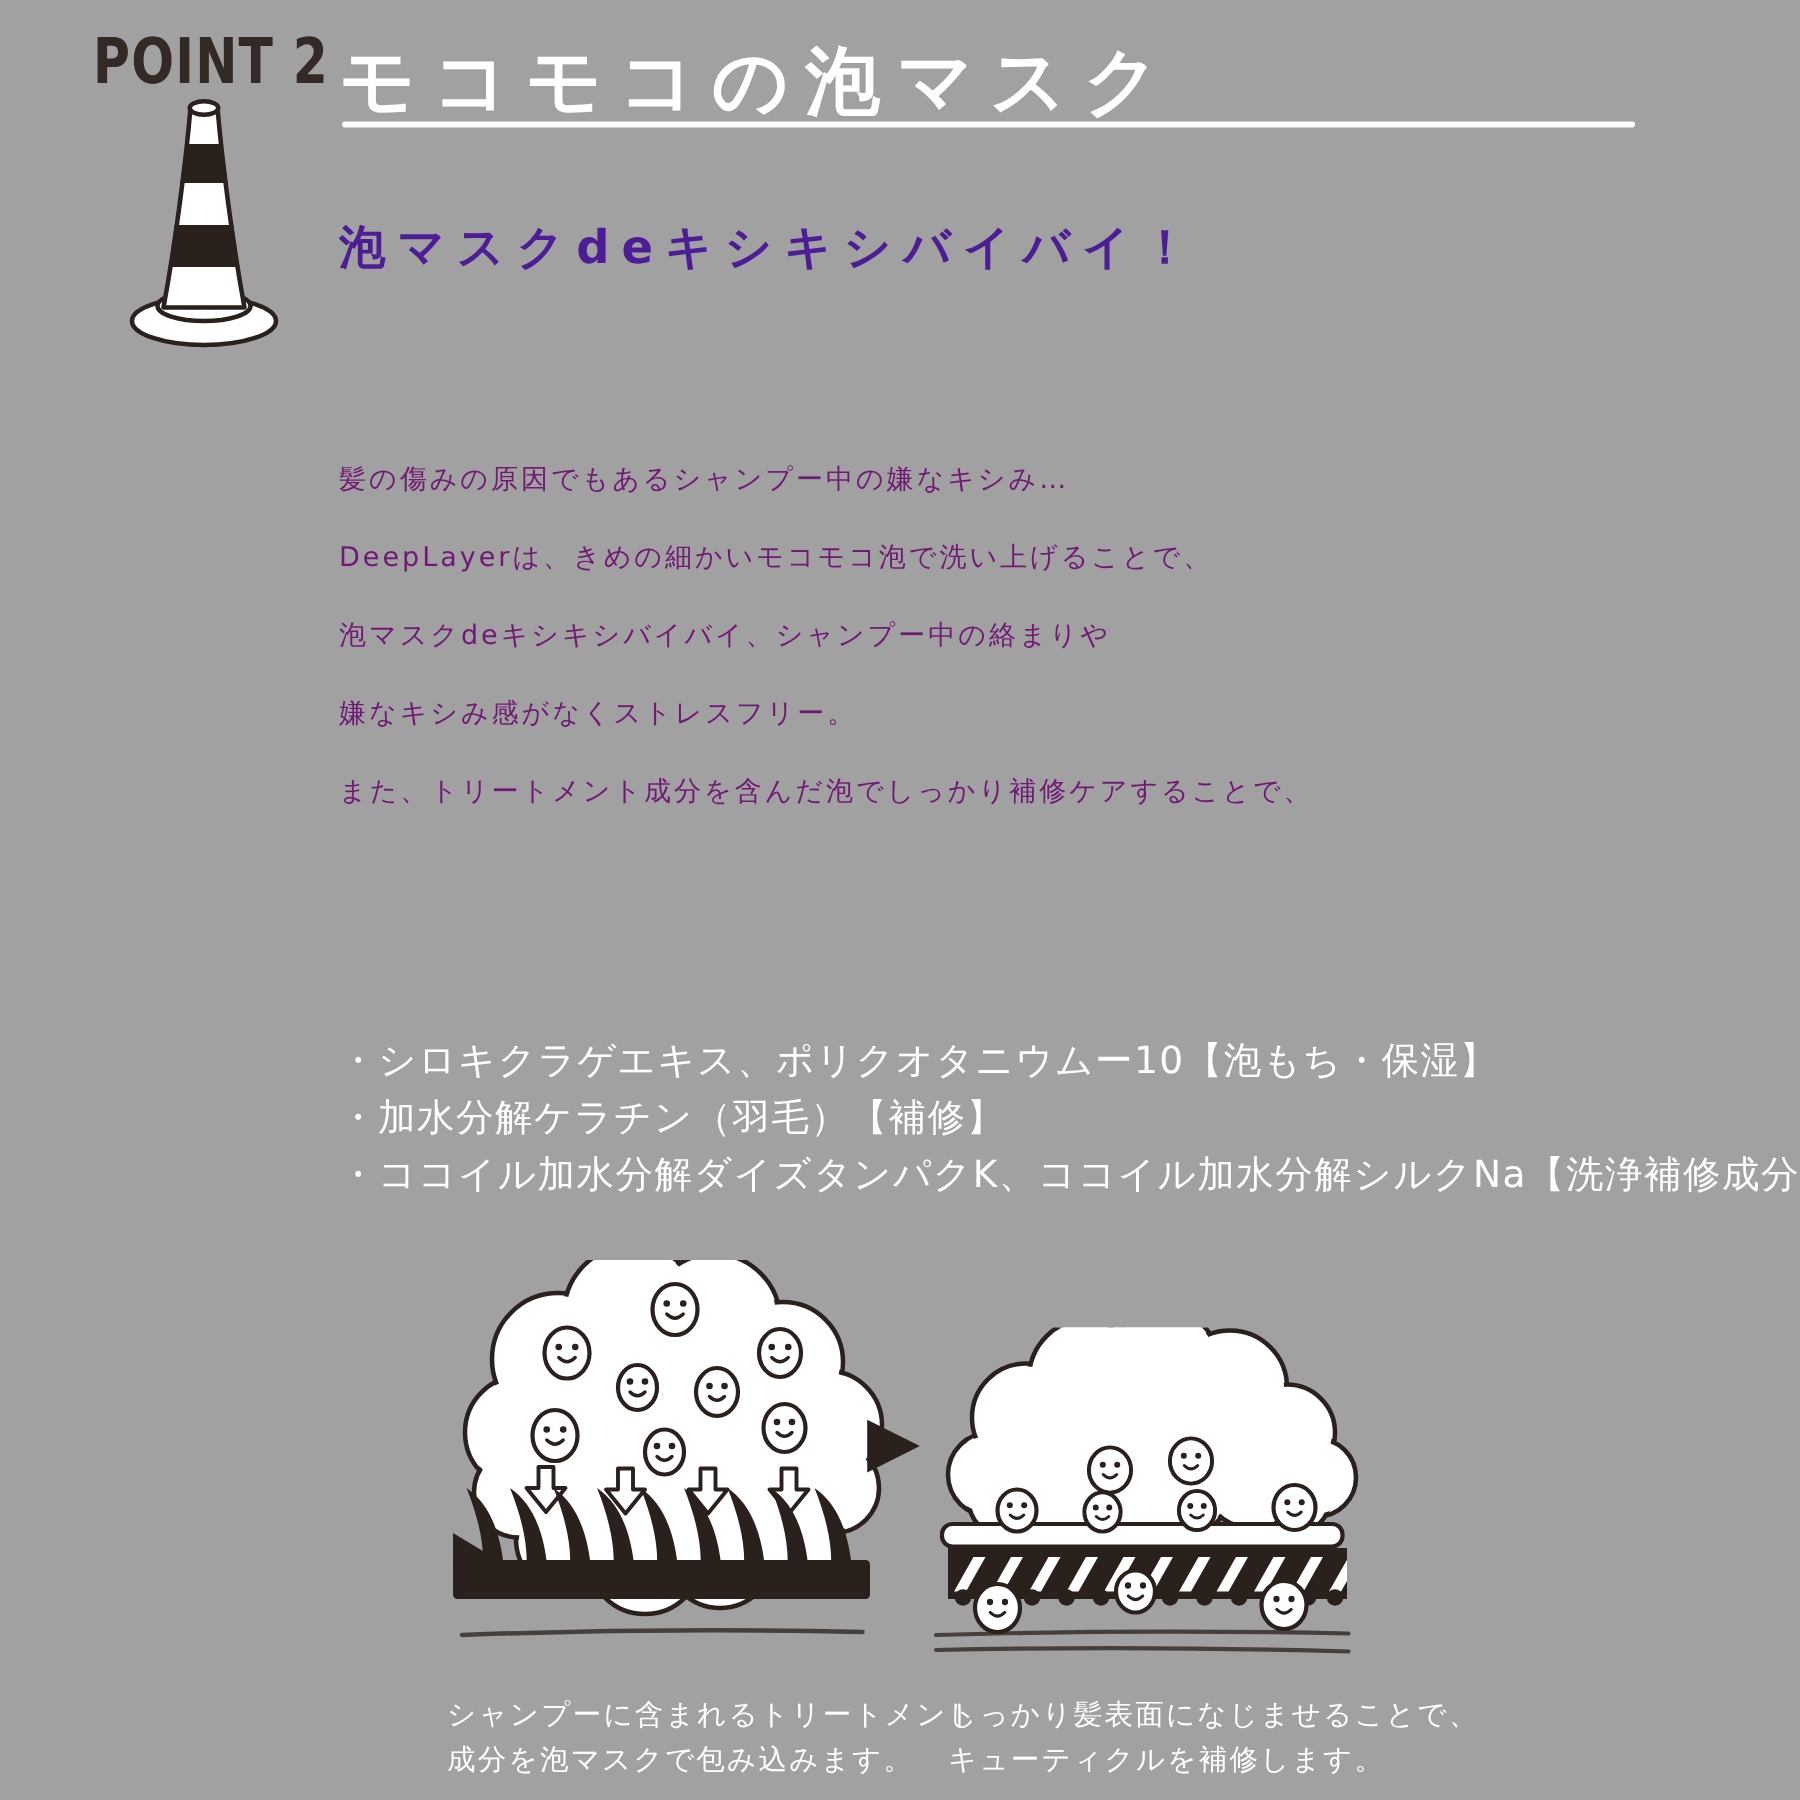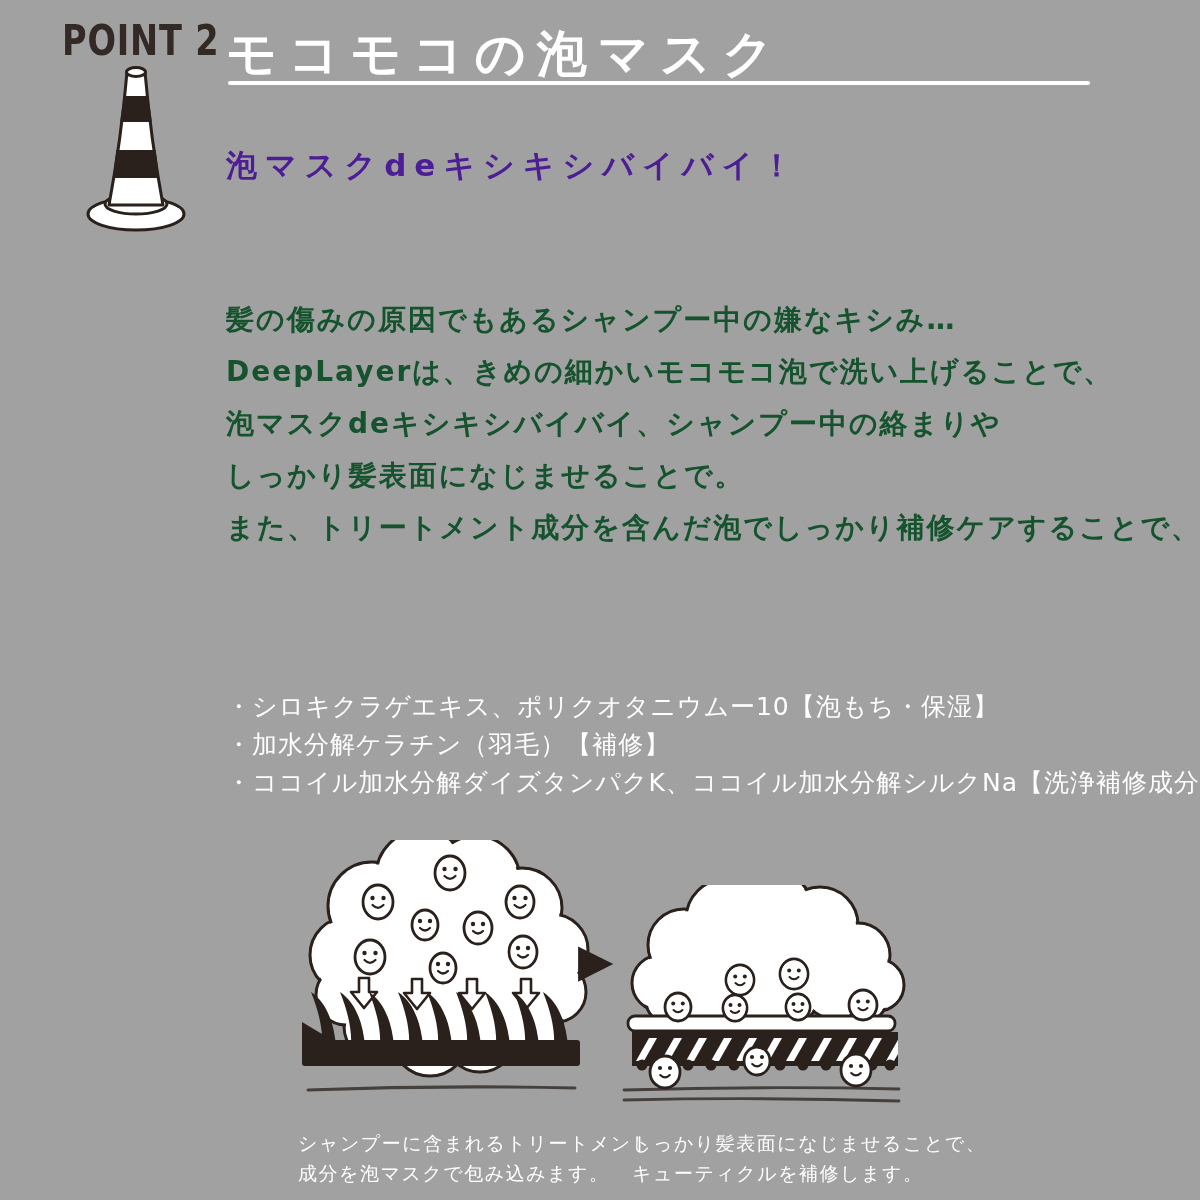--- a/index.html
+++ b/index.html
@@ -34,7 +34,7 @@
   }
   .body-text{
     left:226px;top:294px;
-    font-size:28px;font-weight:700;color:#14532d;
+    font-size:18px;font-weight:400;color:#701a75;
     letter-spacing:2px;line-height:52px;white-space:nowrap;
   }
   .ingredients{

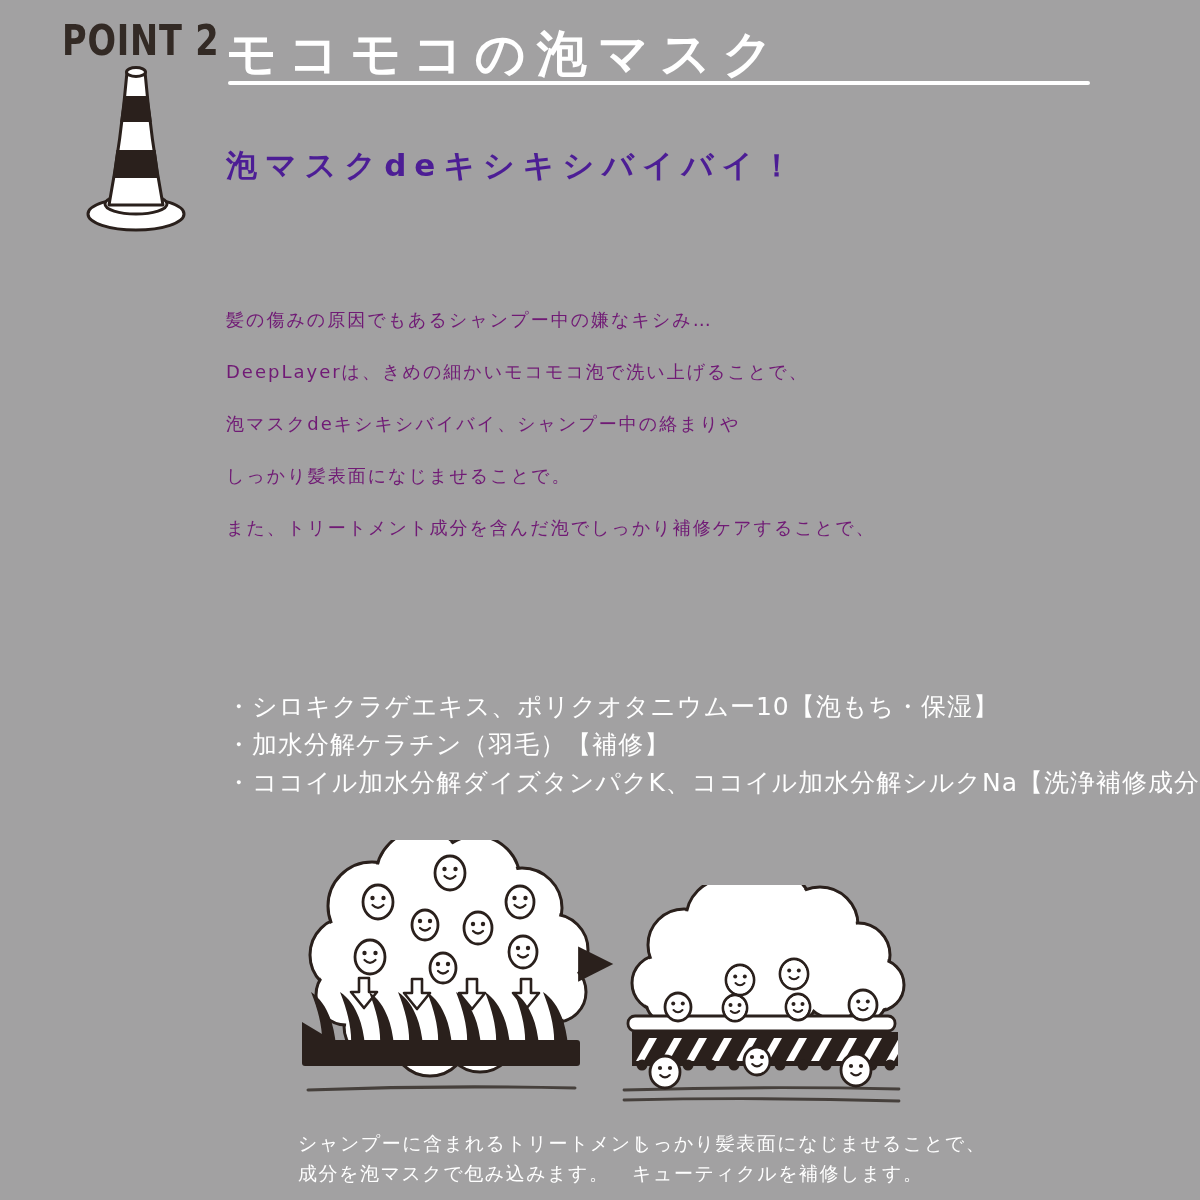--- a/index.html
+++ b/index.html
@@ -82,7 +82,7 @@
     <div>髪の傷みの原因でもあるシャンプー中の嫌なキシみ…</div>
     <div>DeepLayerは、きめの細かいモコモコ泡で洗い上げることで、</div>
     <div>泡マスクdeキシキシバイバイ、シャンプー中の絡まりや</div>
-    <div>しっかり髪表面になじませることで。</div>
+    <div>嫌なキシみ感がなくストレスフリー。</div>
     <div>また、トリートメント成分を含んだ泡でしっかり補修ケアすることで、</div>
   </div>
 

